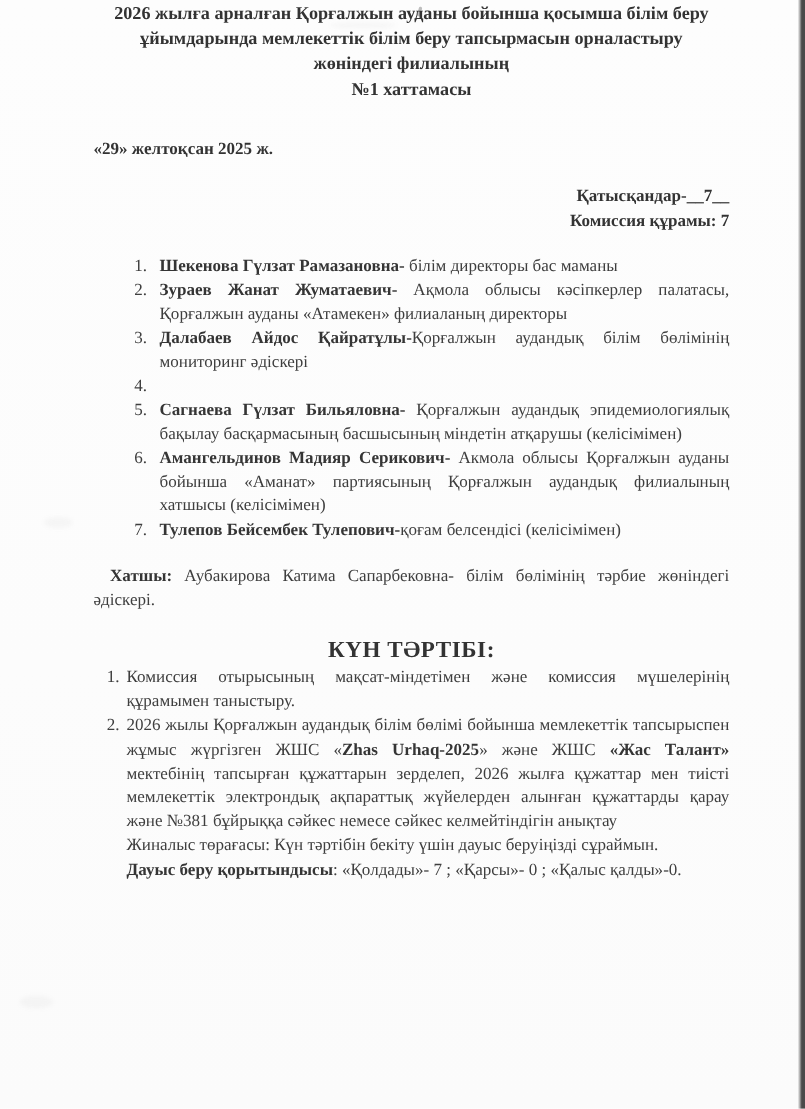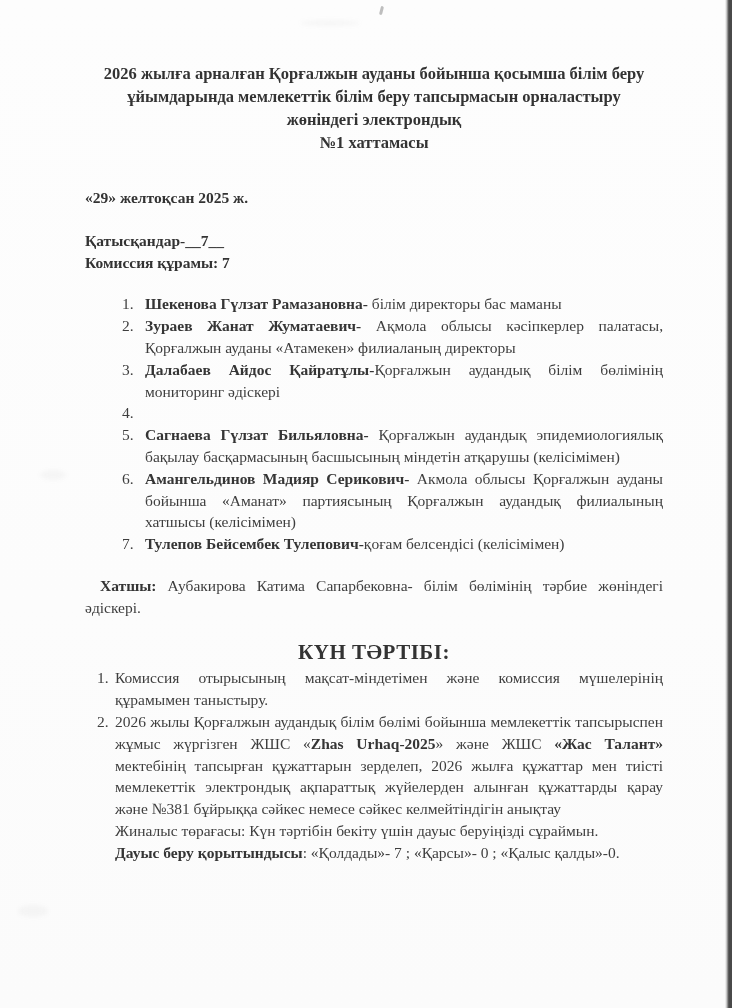--- a/index.html
+++ b/index.html
@@ -30,7 +30,7 @@
     background: #8a8a8a; border-radius: 2px; transform: rotate(14deg); opacity: .55;
   }
   .content {
-    position: absolute; left: 85px; top: 0; width: 578px; padding-top: 62px;
+    position: absolute; left: 85px; top: 0; width: 578px; 
     font-size: 15.5px; line-height: 21.8px;
   }
   b, .b { font-weight: bold; color: #353535; }

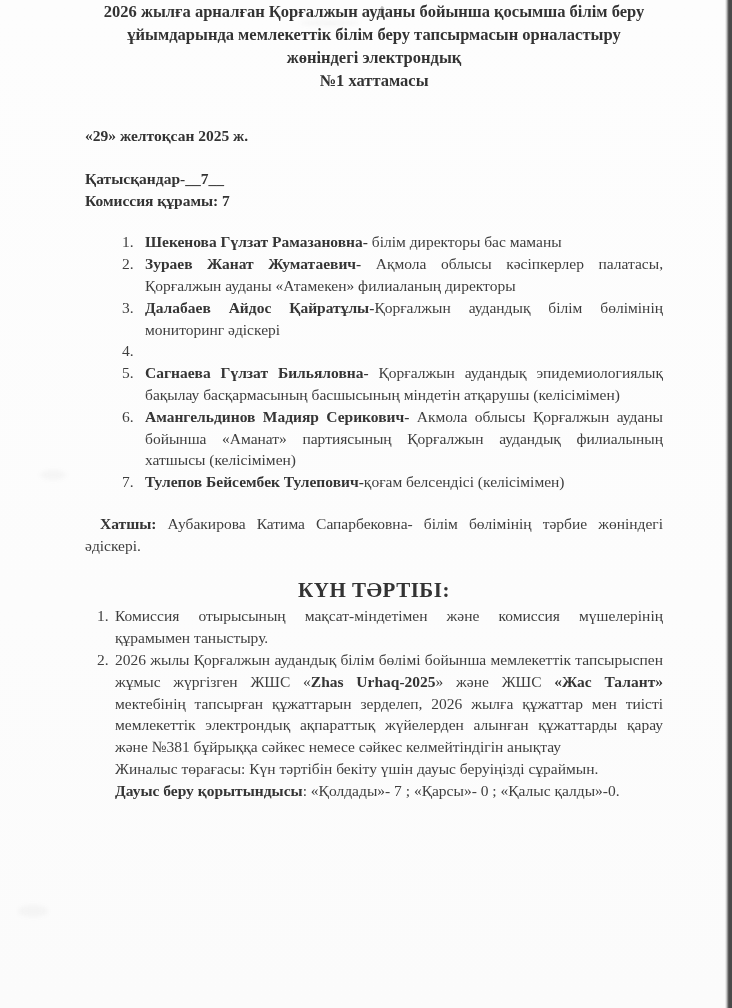--- a/index.html
+++ b/index.html
@@ -65,7 +65,7 @@
     <div class="title">
       <div>2026 жылға арналған Қорғалжын ауданы бойынша қосымша білім беру</div>
       <div>ұйымдарында мемлекеттік білім беру тапсырмасын орналастыру</div>
-      <div>жөніндегі электрондық</div>
+      <div>жөніндегі филиалының</div>
       <div>№1 хаттамасы</div>
     </div>
 

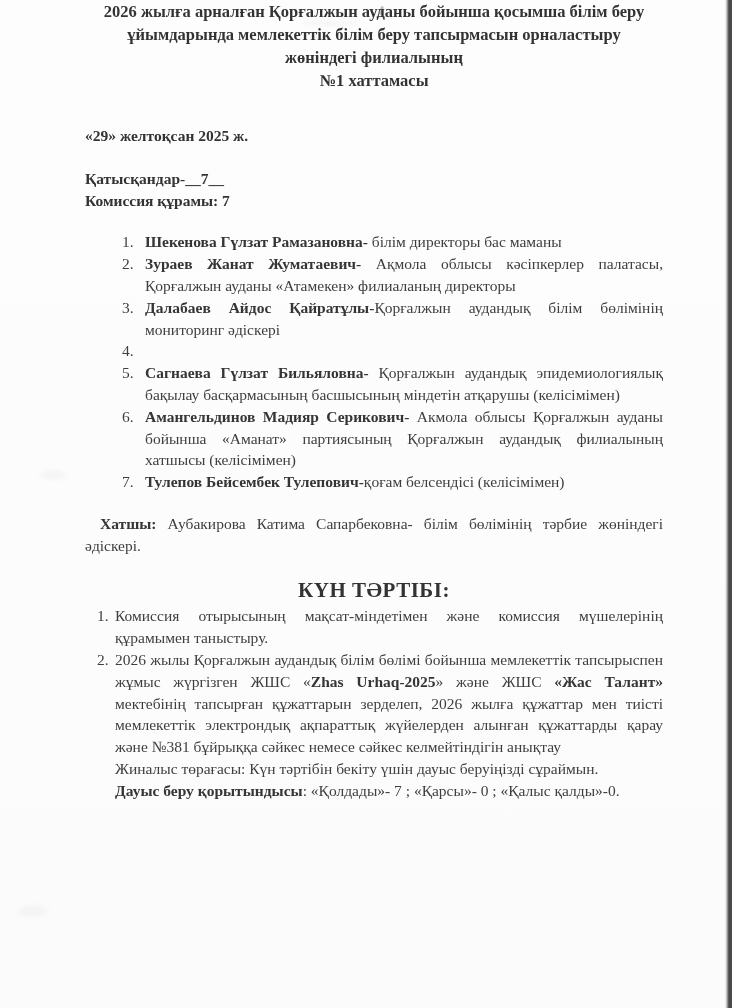--- a/index.html
+++ b/index.html
@@ -37,7 +37,7 @@
   .title { text-align: center; font-weight: bold; font-size: 16.5px; line-height: 23px; color: #333; }
   .date-line { margin-top: 33px; font-weight: bold; color: #333; }
   .stats { margin-top: 21px; }
-  .stats div { font-weight: bold; color: #333; }
+  .stats div { font-weight: bold; color: #333; text-align: right; }
   .list { list-style: none; }
   .members { margin-top: 20px; }
   .li { display: flex; }

